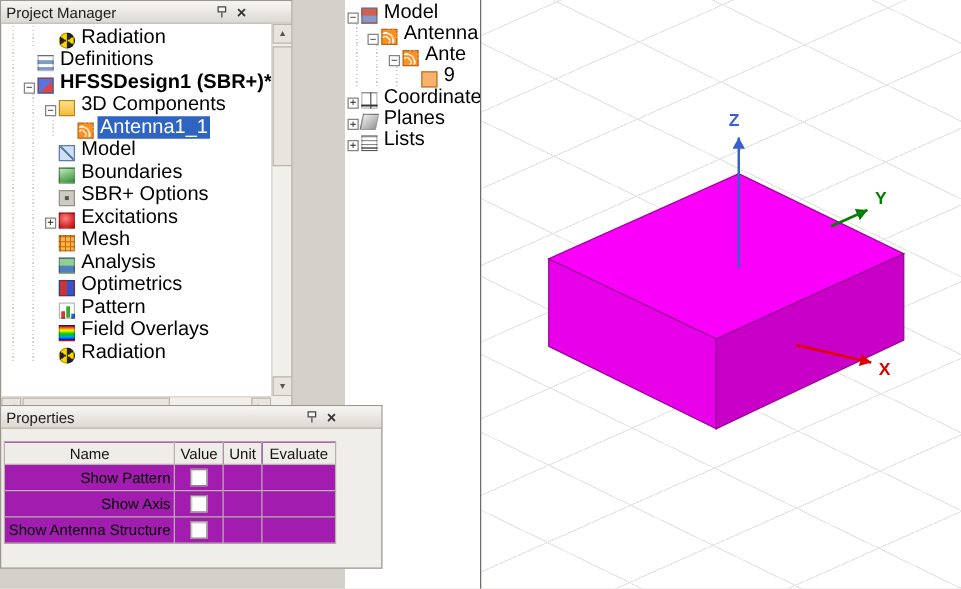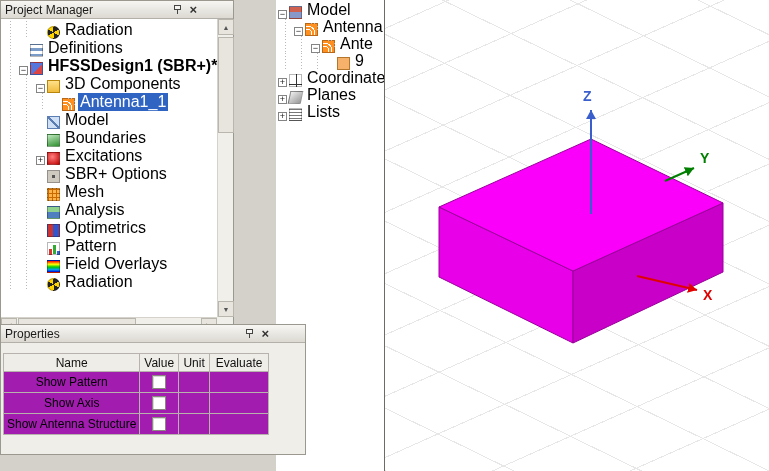--- a/index.html
+++ b/index.html
@@ -152,14 +152,14 @@
         <span class="lbl">Boundaries</span>
       </div>
       <div class="trow d2">
+        <span class="exp none"></span>
+        <span class="ic ic-sbr"></span>
+        <span class="lbl">SBR+ Options</span>
+      </div>
+      <div class="trow d2">
         <span class="exp plus"></span>
         <span class="ic ic-excitations"></span>
         <span class="lbl">Excitations</span>
-      </div>
-      <div class="trow d2">
-        <span class="exp none"></span>
-        <span class="ic ic-sbr"></span>
-        <span class="lbl">SBR+ Options</span>
       </div>
       <div class="trow d2">
         <span class="exp none"></span>

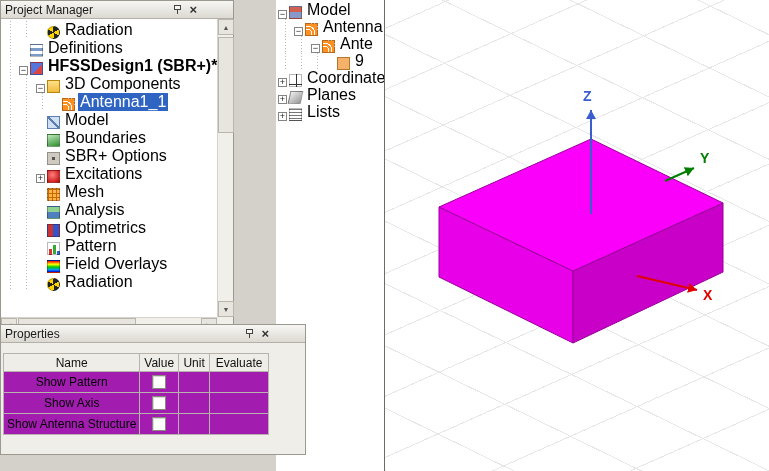--- a/index.html
+++ b/index.html
@@ -93,7 +93,7 @@
   th,td{border:1px solid #b7b3ac;padding:0 3px;overflow:hidden;white-space:nowrap}
   th{background:#efede8;font-weight:normal;text-align:center;height:17px;color:#111}
   td{height:20px}
-  td.nm{text-align:center}
+  td.nm{text-align:right}
   td.ctr{text-align:center}
   .cb{display:inline-block;width:12px;height:12px;background:#fff;border:1px solid #8a887f;box-shadow:inset 1px 1px 0 rgba(0,0,0,.15);vertical-align:middle;cursor:pointer}
   .dots{width:26px;height:14px;padding:0;font-size:10px;line-height:8px;color:#222;

